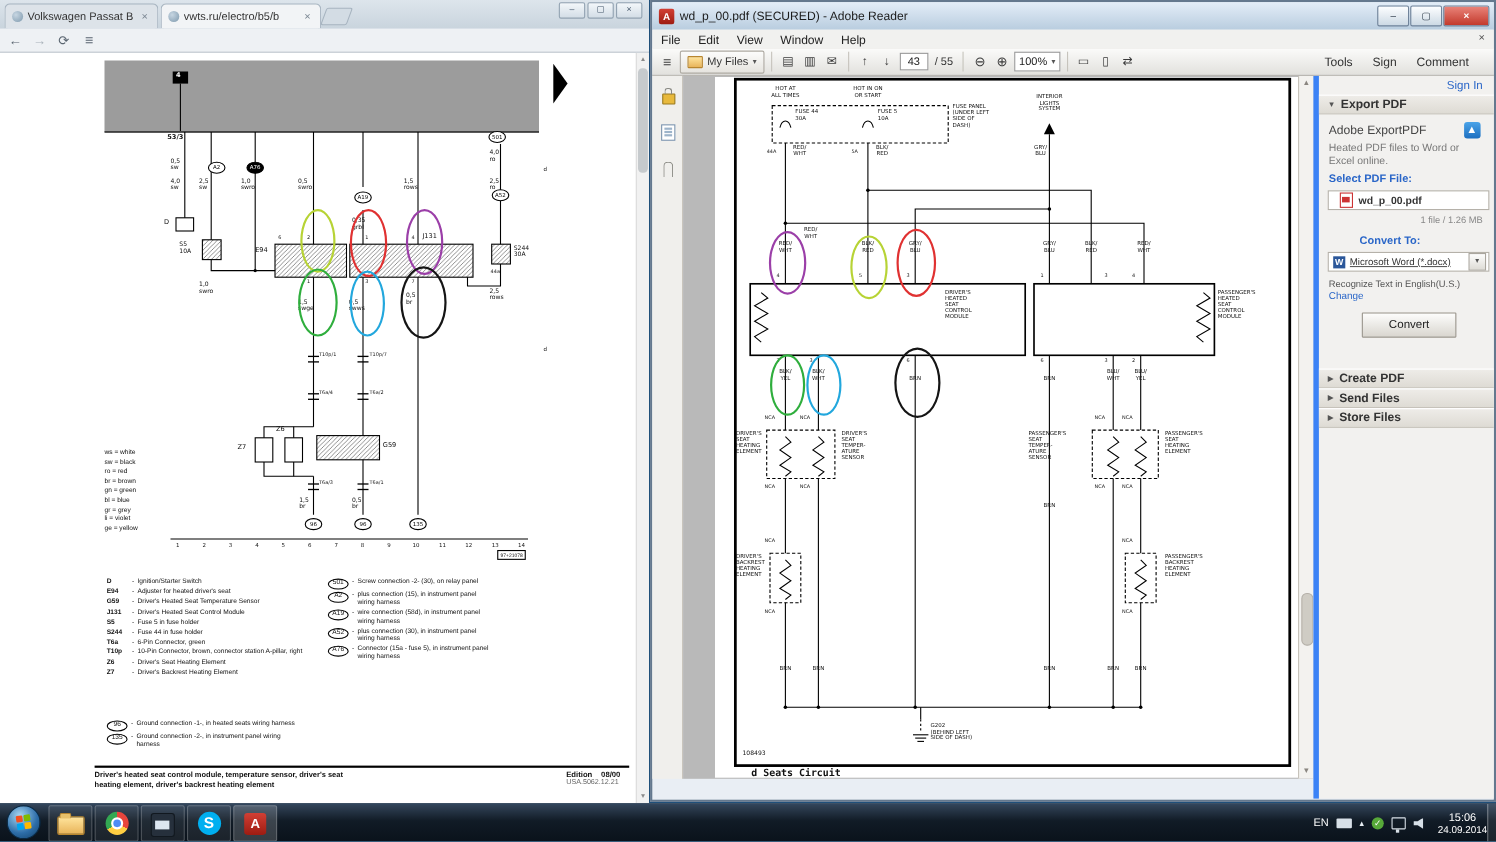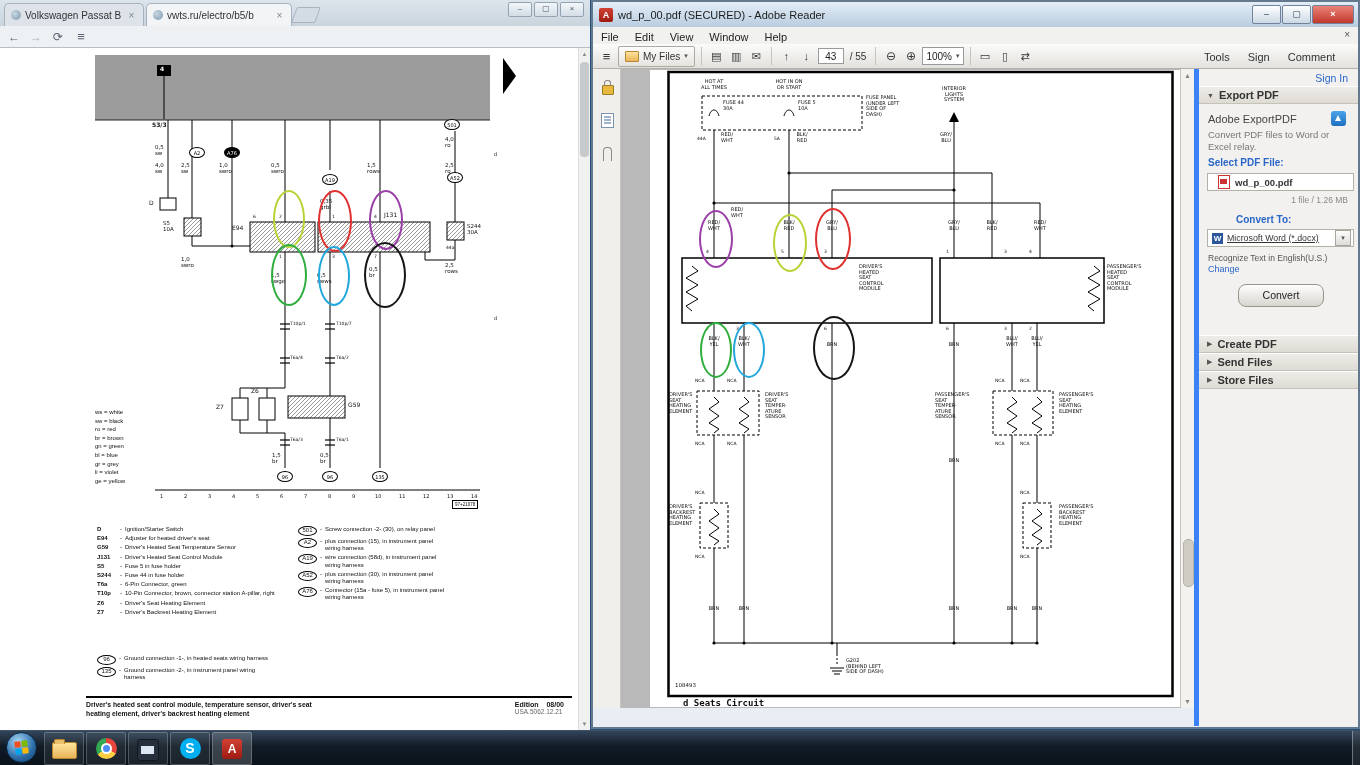--- a/index.html
+++ b/index.html
@@ -708,7 +708,7 @@
       </div>
       <div class="ep-product">Adobe ExportPDF</div>
       <div class="ep-icon"></div>
-      <div class="ep-desc">Convert PDF files to Word or Excel relay.</div>
+      <div class="ep-desc">Heated PDF files to Word or Excel online.</div>
       <div class="ep-bluelabel" style="top:88px;">Select PDF File:</div>
       <div class="ep-filebox">
         <span class="pdficon"></span>

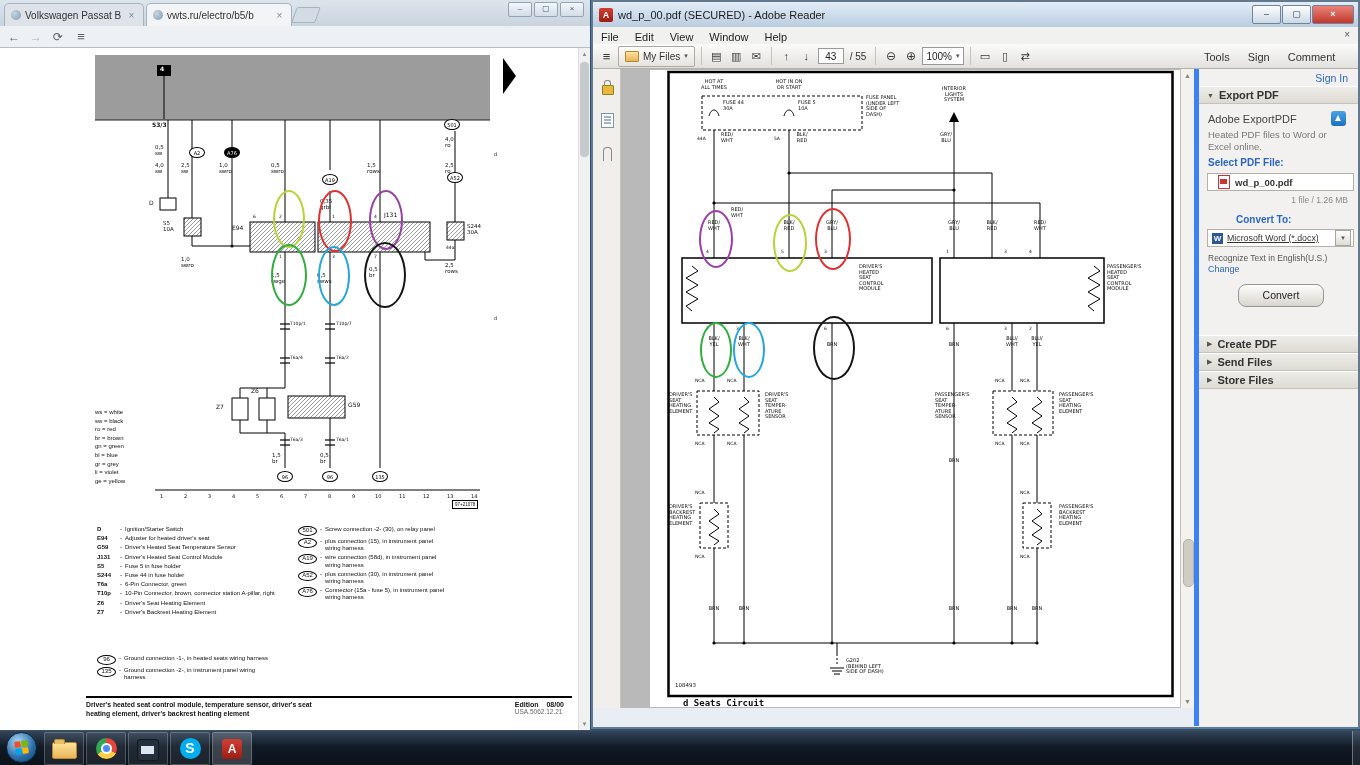--- a/index.html
+++ b/index.html
@@ -124,7 +124,7 @@
   .combobtn{width:14px;height:14px;background:linear-gradient(#fdfdfc,#dedcd6);border:1px solid #aaa69e;font-size:7px;text-align:center;line-height:13px;color:#555;flex:0 0 auto;}
   .ep-recognize{position:absolute;left:9px;top:184px;font-size:8.5px;color:#555;}
   .ep-change{position:absolute;left:9px;top:195px;font-size:9px;color:#2a66c8;}
-  .ep-convert{position:absolute;left:39px;top:215px;width:84px;height:21px;background:linear-gradient(#fdfdfc,#d9d6cf);border:1px solid #9a958c;border-radius:8px;font-size:10.5px;color:#222;text-align:center;line-height:20px;}
+  .ep-convert{position:absolute;left:39px;top:215px;width:84px;height:21px;background:linear-gradient(#fdfdfc,#d9d6cf);border:1px solid #9a958c;border-radius:1px;font-size:10.5px;color:#222;text-align:center;line-height:20px;}
 
   
   #taskbar{position:absolute;left:0;top:730px;width:1360px;height:35px;background:linear-gradient(#33455a,#111b26 45%,#0a121b);border-top:1px solid #3e5064;box-sizing:border-box;}

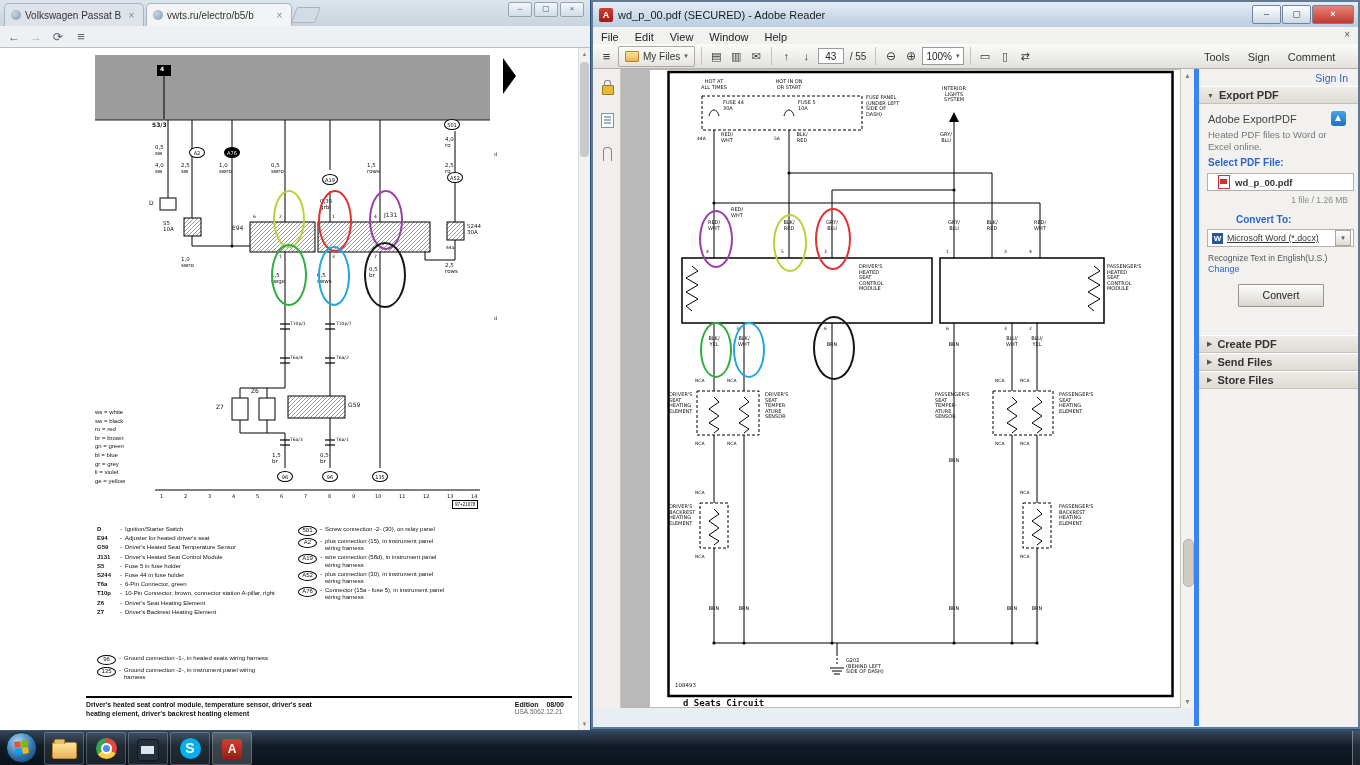--- a/index.html
+++ b/index.html
@@ -763,6 +763,18 @@
     <div class="tb-btn active" style="left:212px;">
       <div class="ic-adobe">A</div>
     </div>
+    <div class="tray">
+      <span class="lang">EN</span>
+      <span class="kb"></span>
+      <span class="chev">▴</span>
+      <span class="upd">✓</span>
+      <span class="net"></span>
+      <span class="vol"></span>
+      <div class="clock">
+        <div>15:06</div>
+        <div>24.09.2014</div>
+      </div>
+    </div>
     <div class="show-desktop"></div>
   </div>
 

